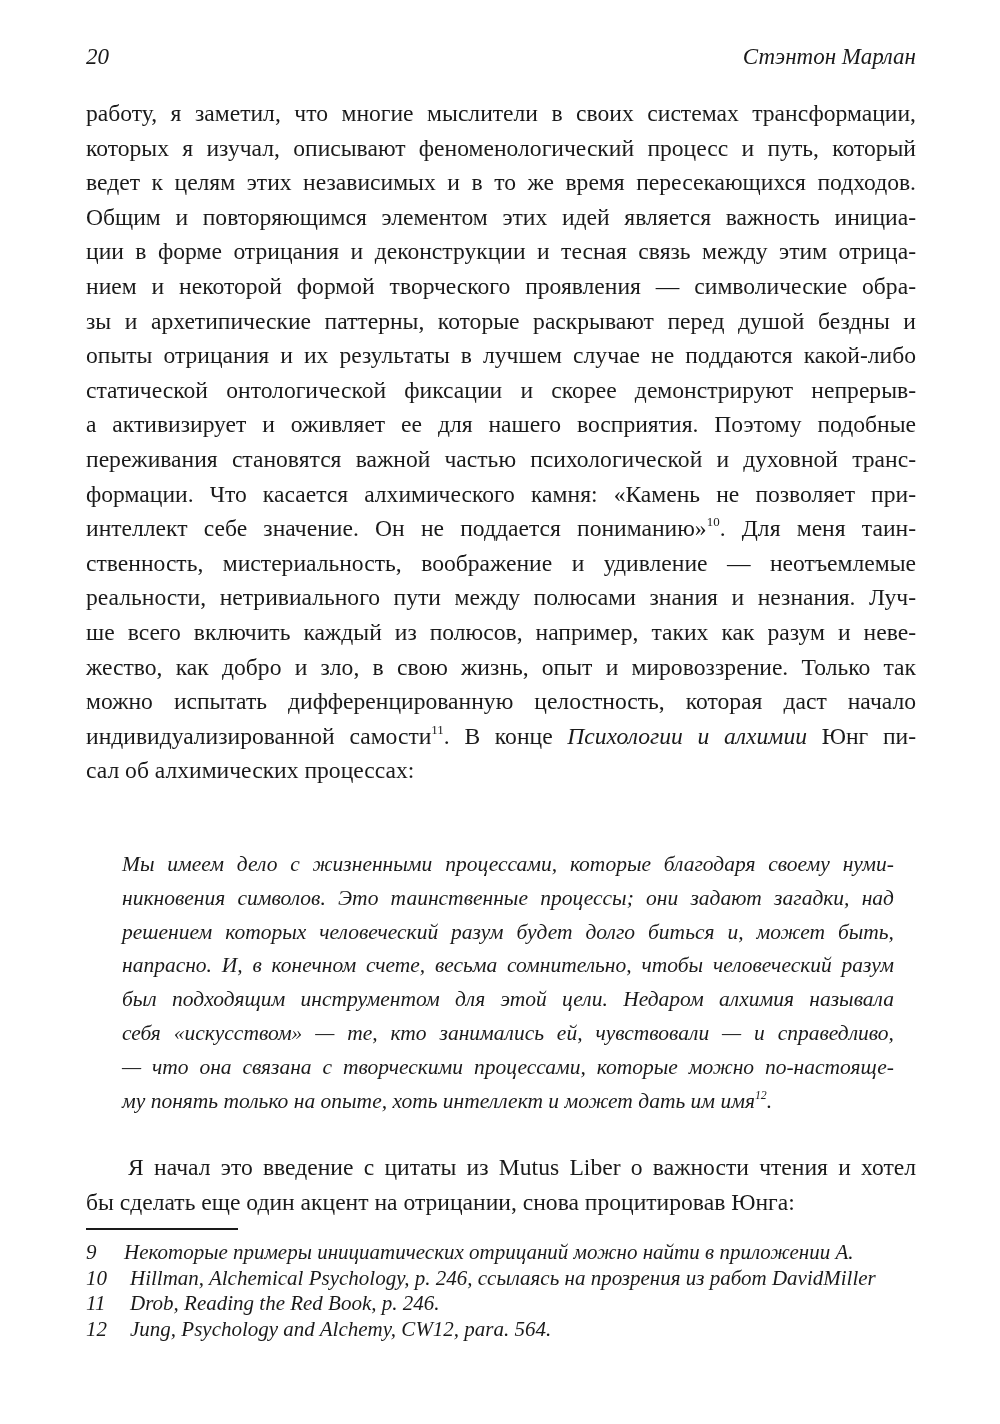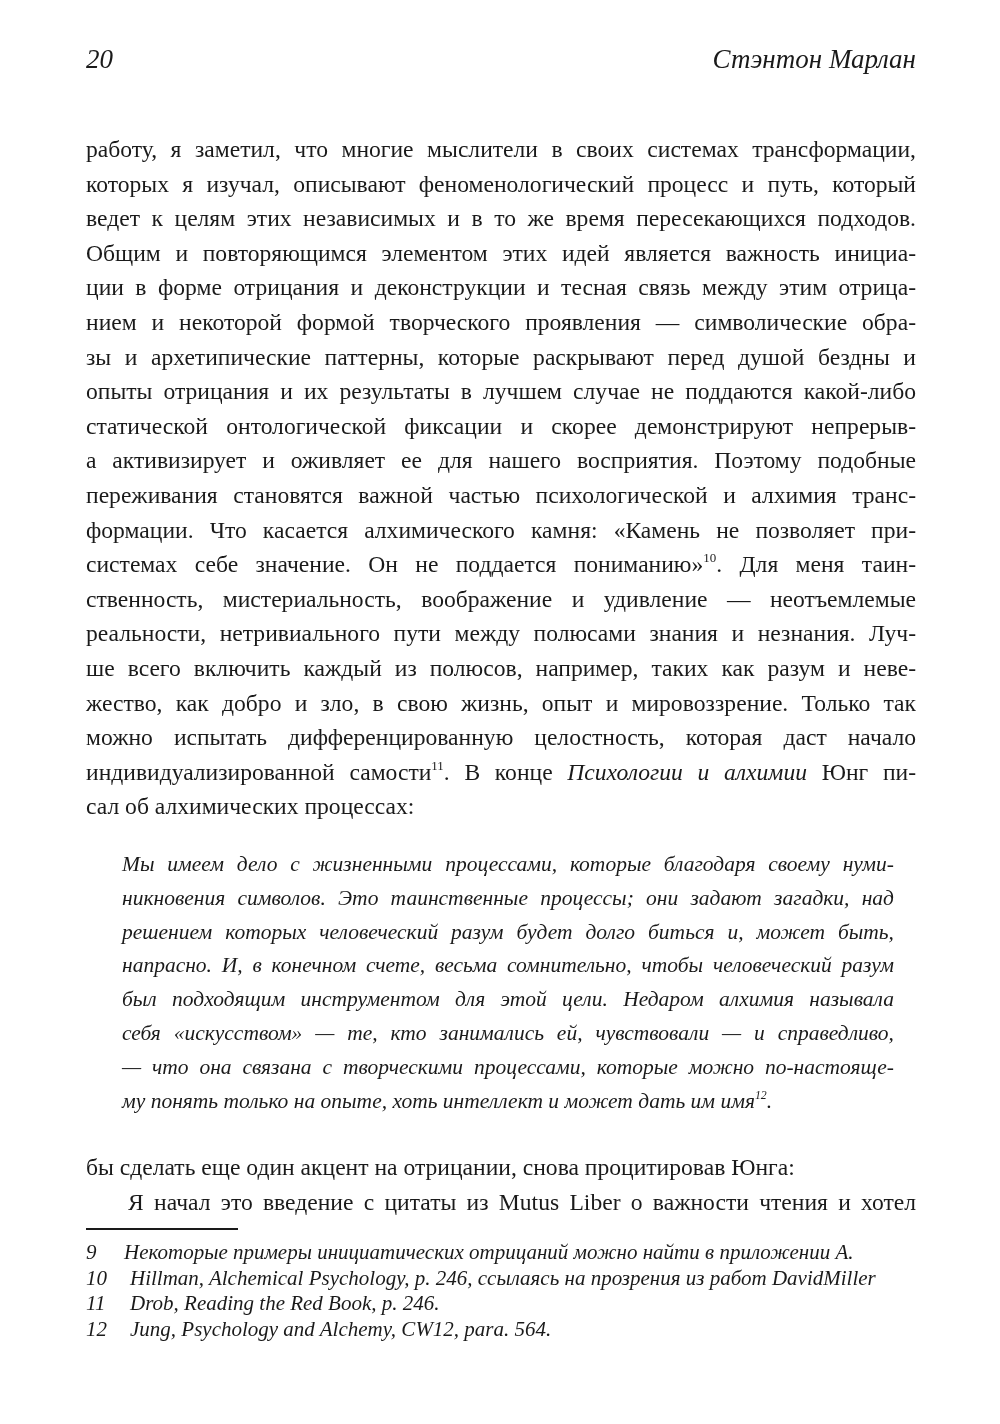--- a/index.html
+++ b/index.html
@@ -28,7 +28,7 @@
       width: 830px;
       height: 30px;
       font-style: italic;
-      font-size: 27px;
+      font-size: 23px;
     }
     .page-number { position: absolute; left: 0; top: 0; }
     .running-title { position: absolute; right: 0; top: 0; }

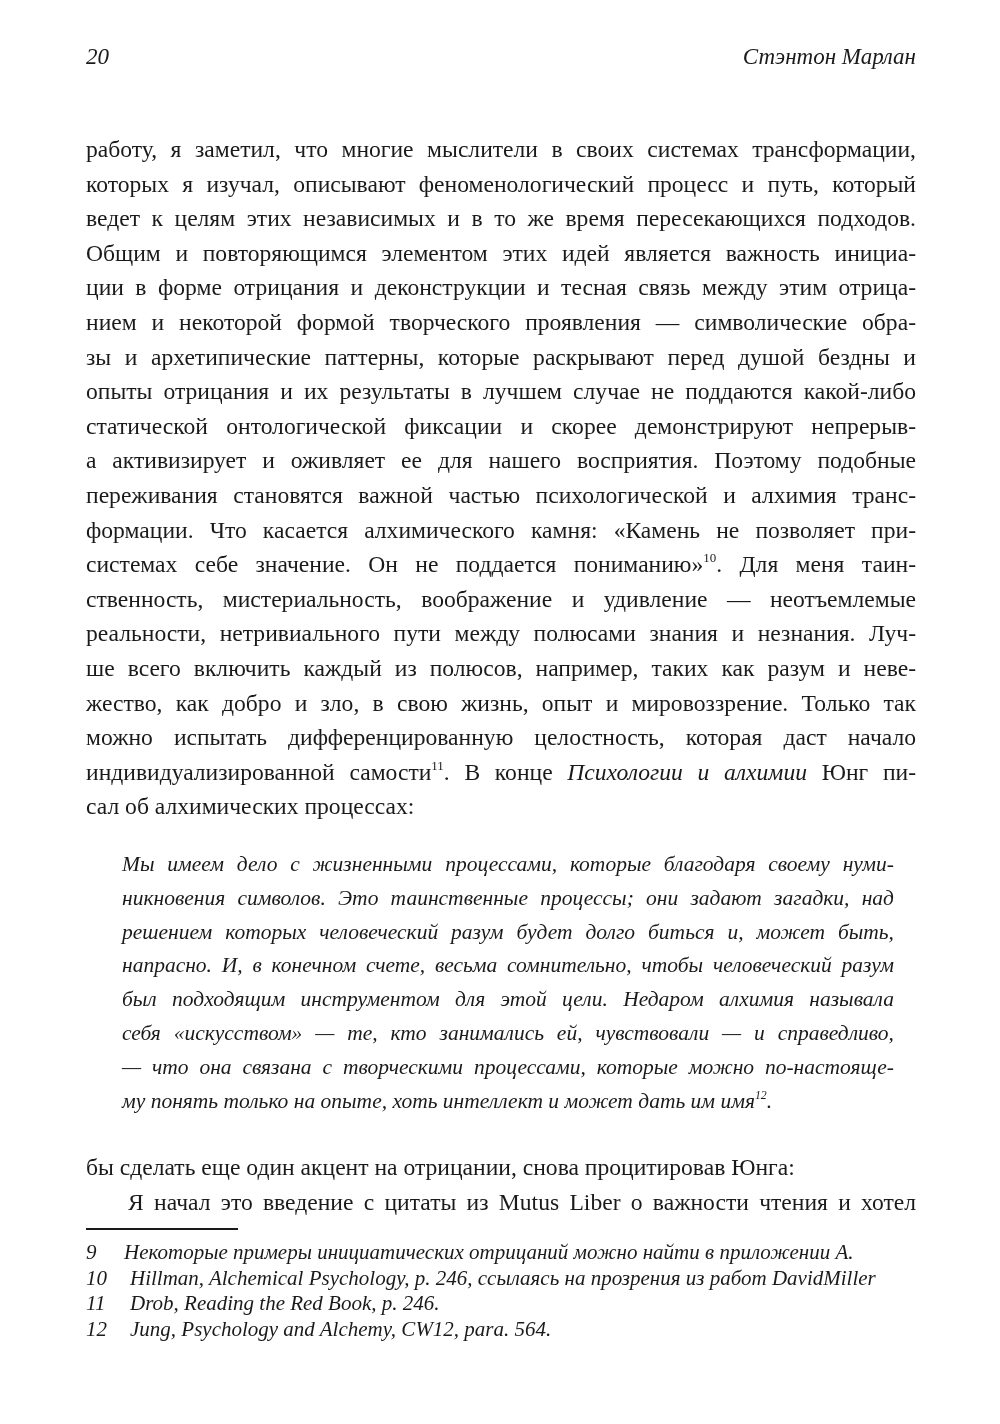--- a/index.html
+++ b/index.html
@@ -40,7 +40,7 @@
       font-size: 23.6px;
       line-height: 34.6px;
     }
-    .p1 { top: 96px; margin-top: 36px; }
+    .p1 { top: 96px; }
     .line {
       display: block;
       text-align: justify;

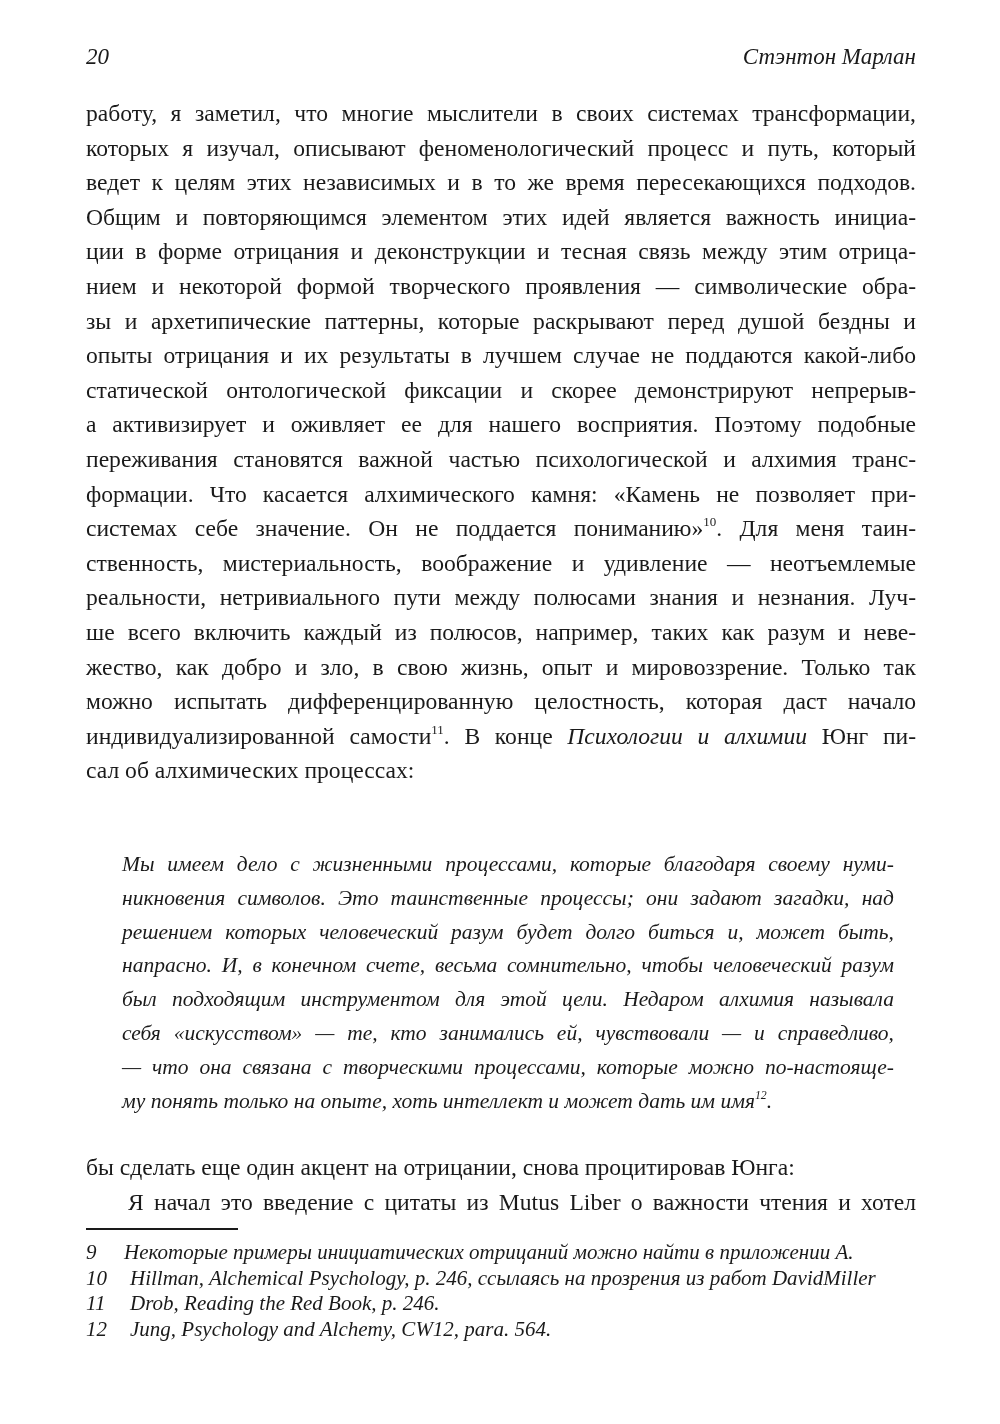--- a/index.html
+++ b/index.html
@@ -120,7 +120,7 @@
     <span class="line">опыты отрицания и их результаты в лучшем случае не поддаются какой-либо</span>
     <span class="line">статической онтологической фиксации и скорее демонстрируют непрерыв-</span>
     <span class="line">а активизирует и оживляет ее для нашего восприятия. Поэтому подобные</span>
-    <span class="line">переживания становятся важной частью психологической и алхимия транс-</span>
+    <span class="line">переживания становятся важной частью психологической и духовной транс-</span>
     <span class="line">формации. Что касается алхимического камня: «Камень не позволяет при-</span>
     <span class="line"><span>системах себе значение. Он не поддается пониманию»</span><sup>10</sup><span>. Для меня таин-</span></span>
     <span class="line">ственность, мистериальность, воображение и удивление — неотъемлемые</span>

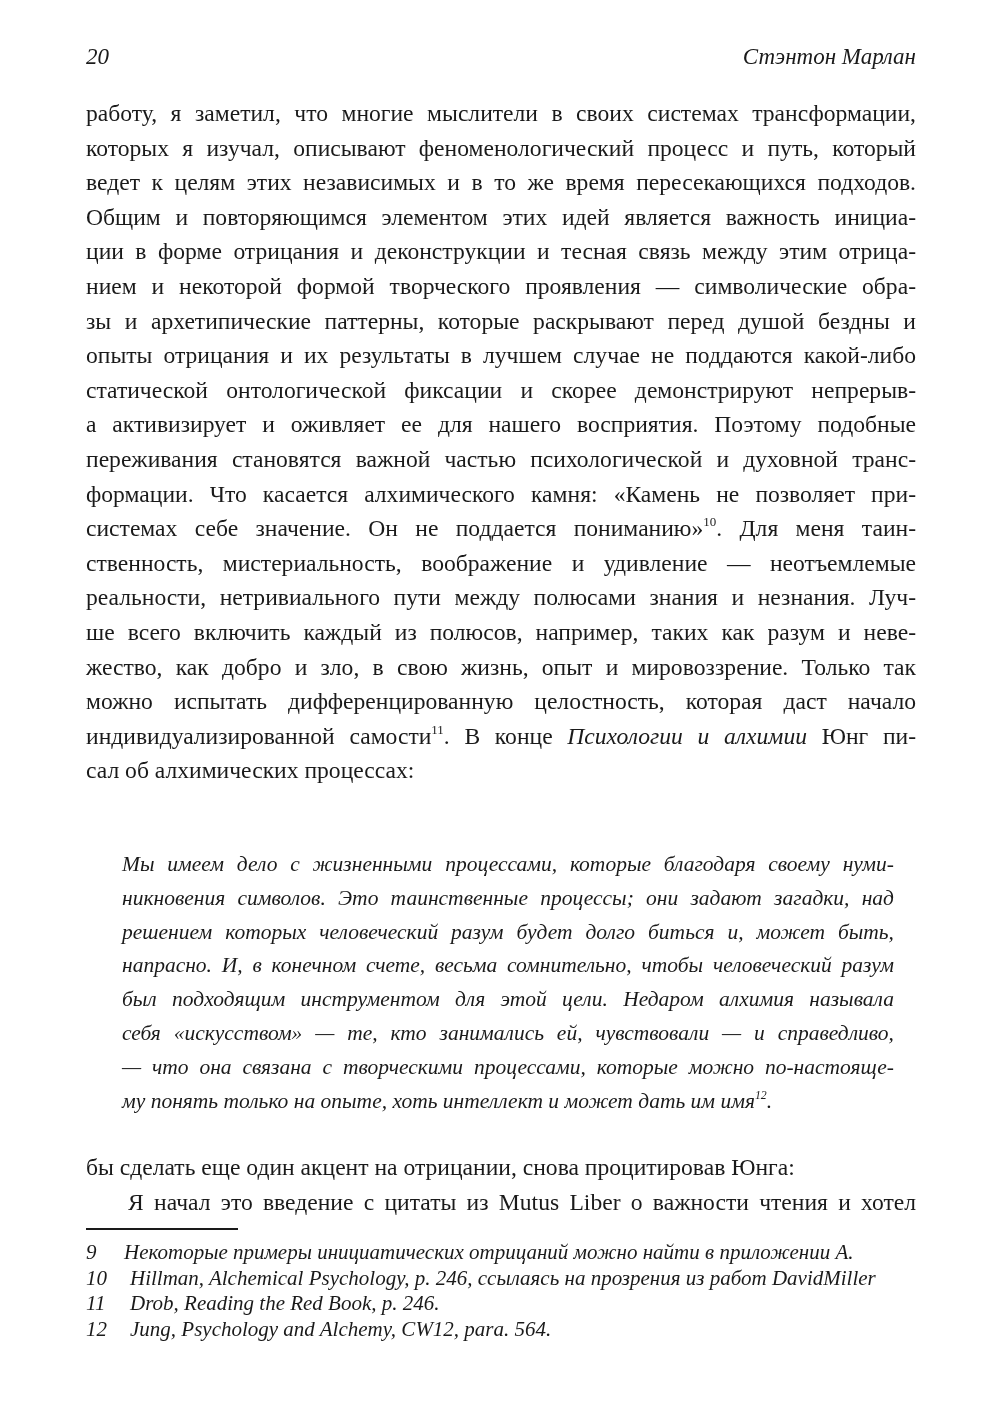--- a/index.html
+++ b/index.html
@@ -122,7 +122,7 @@
     <span class="line">а активизирует и оживляет ее для нашего восприятия. Поэтому подобные</span>
     <span class="line">переживания становятся важной частью психологической и духовной транс-</span>
     <span class="line">формации. Что касается алхимического камня: «Камень не позволяет при-</span>
-    <span class="line"><span>системах себе значение. Он не поддается пониманию»</span><sup>10</sup><span>. Для меня таин-</span></span>
+    <span class="line"><span>интеллект себе значение. Он не поддается пониманию»</span><sup>10</sup><span>. Для меня таин-</span></span>
     <span class="line">ственность, мистериальность, воображение и удивление — неотъемлемые</span>
     <span class="line">реальности, нетривиального пути между полюсами знания и незнания. Луч-</span>
     <span class="line">ше всего включить каждый из полюсов, например, таких как разум и неве-</span>

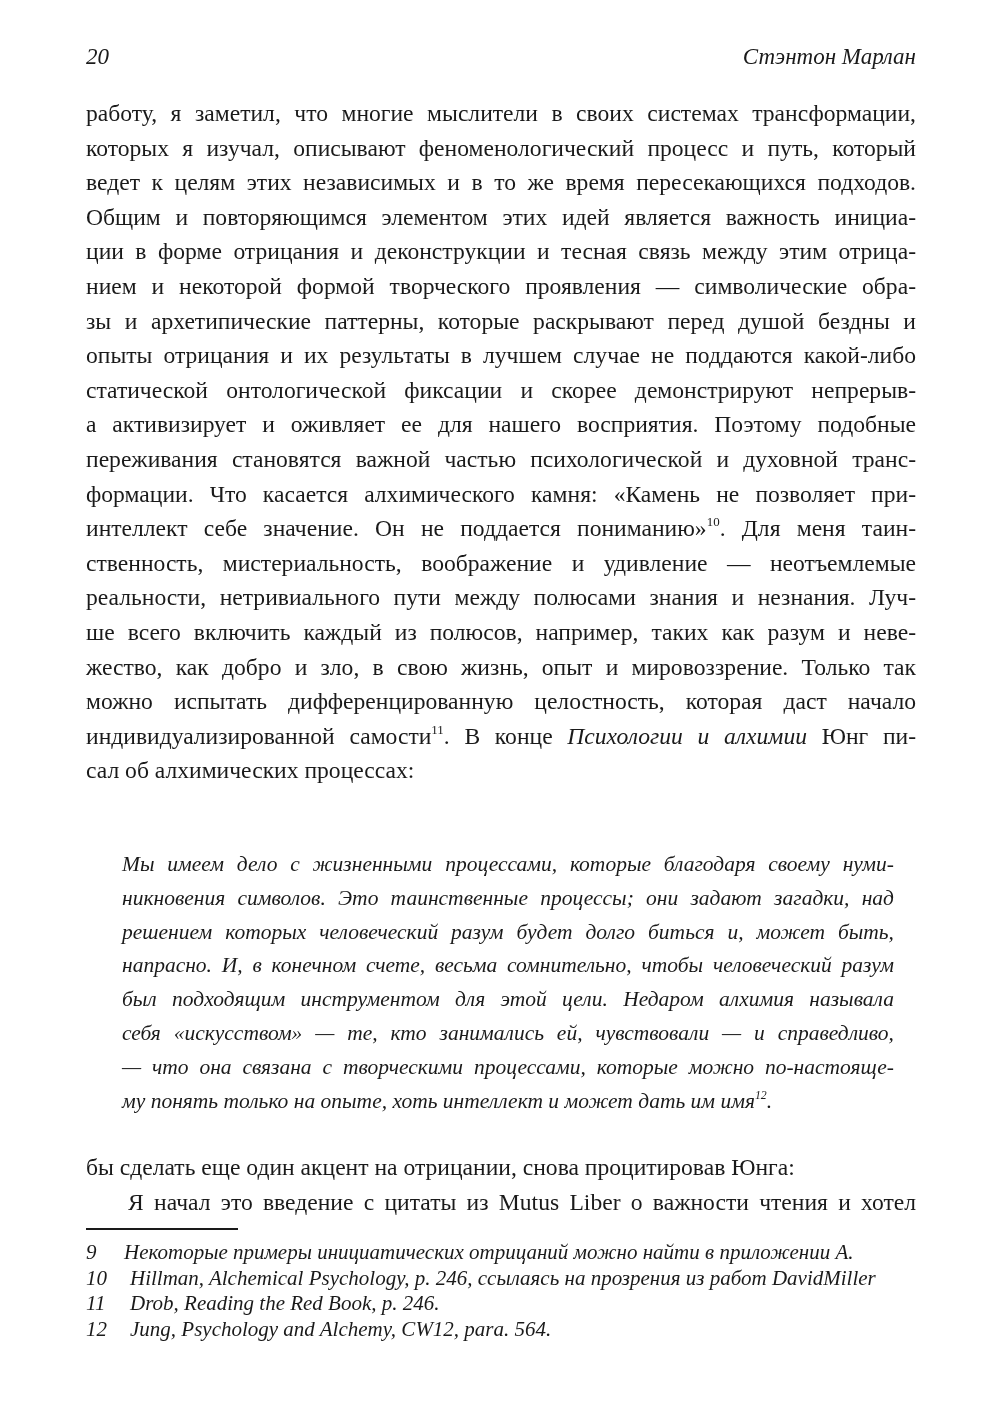--- a/index.html
+++ b/index.html
@@ -144,8 +144,8 @@
   </div>
 
   <div class="body-text p2">
+    <span class="line indent">Я начал это введение с цитаты из Mutus Liber о важности чтения и хотел</span>
     <span class="line last">бы сделать еще один акцент на отрицании, снова процитировав Юнга:</span>
-    <span class="line indent">Я начал это введение с цитаты из Mutus Liber о важности чтения и хотел</span>
   </div>
 
   <div class="footnote-rule"></div>

